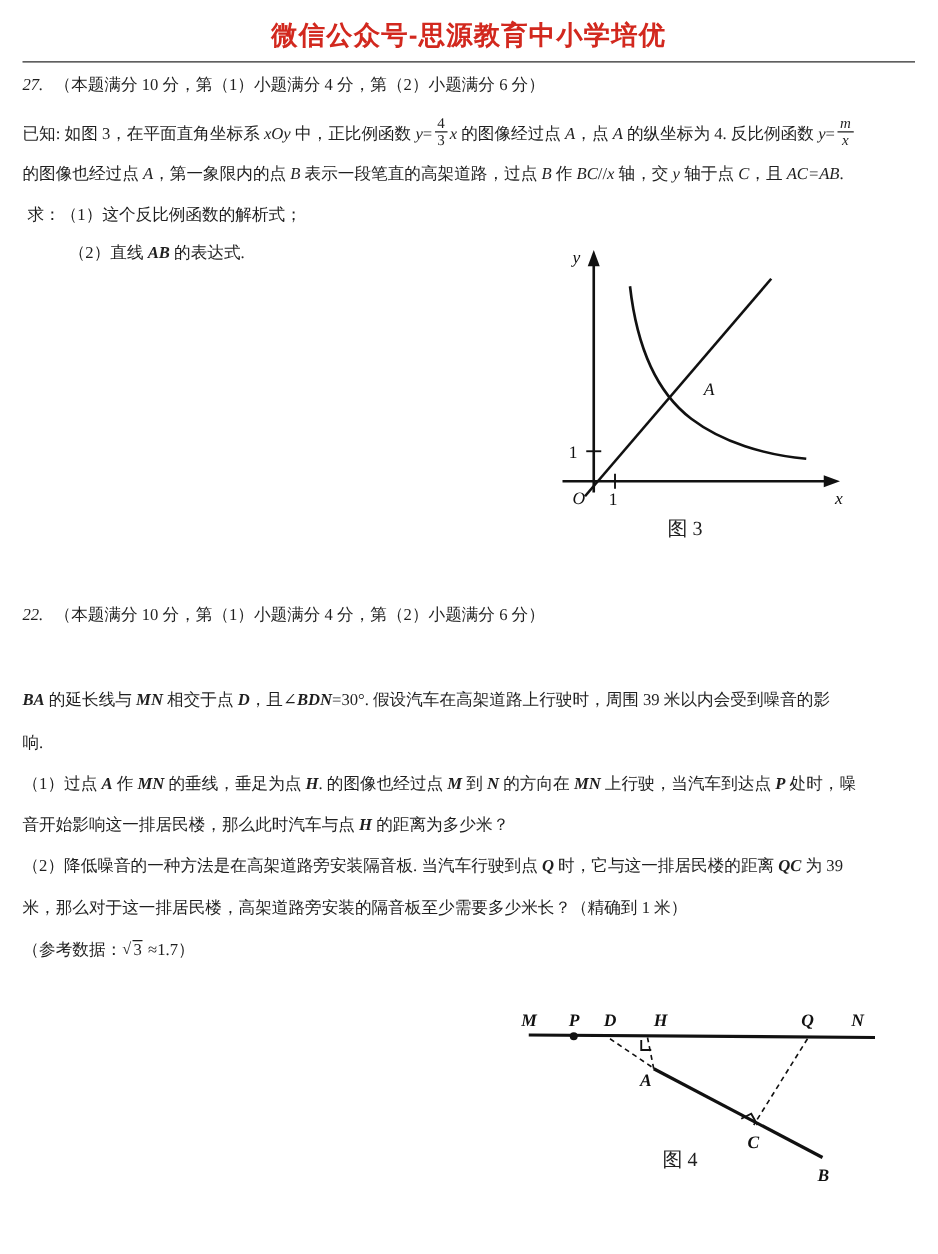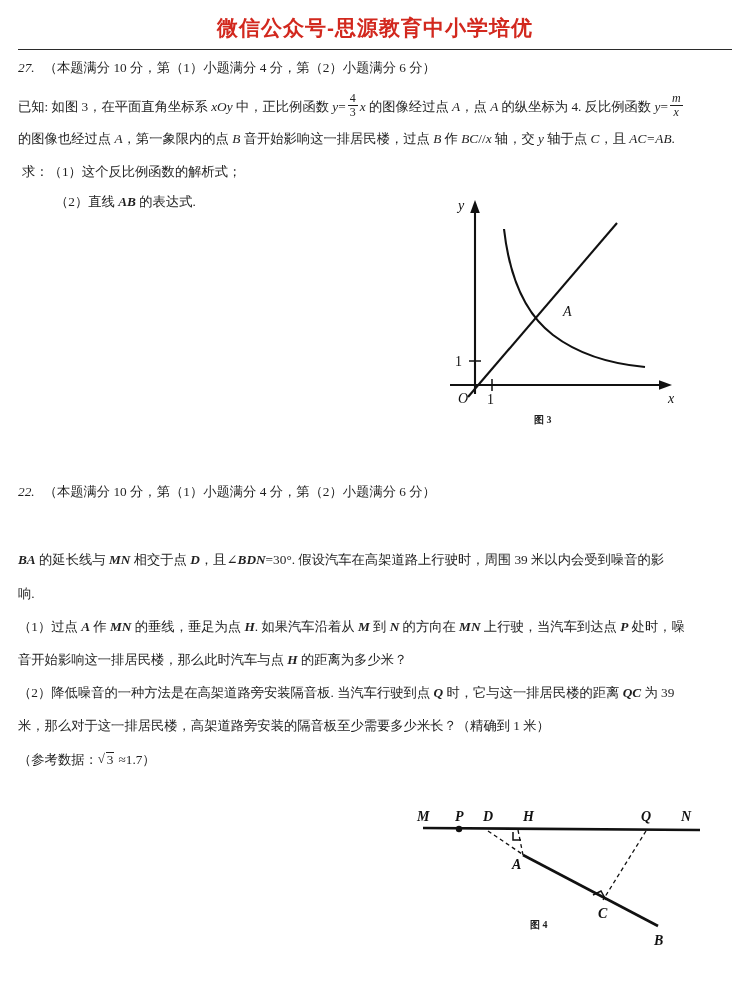--- a/index.html
+++ b/index.html
@@ -149,7 +149,7 @@
   </div>
 
   <div class="line" style="left:18px; top:130px;">
-    <span>的图像也经过点 </span><span class="ital">A</span><span>，第一象限内的点 </span><span class="ital">B</span><span> 音开始影响这一排居民楼，过点 </span><span class="ital">B</span><span> 作 </span><span class="ital">BC</span><span>//</span><span class="ital">x</span><span> 轴，交 </span><span class="ital">y</span><span> 轴于点 </span><span class="ital">C</span><span>，且 </span><span class="ital">AC=AB</span><span>.</span>
+    <span>的图像也经过点 </span><span class="ital">A</span><span>，第一象限内的点 </span><span class="ital">B</span><span> 表示一段笔直的高架道路，过点 </span><span class="ital">B</span><span> 作 </span><span class="ital">BC</span><span>//</span><span class="ital">x</span><span> 轴，交 </span><span class="ital">y</span><span> 轴于点 </span><span class="ital">C</span><span>，且 </span><span class="ital">AC=AB</span><span>.</span>
   </div>
 
   <div class="line" style="left:22px; top:163px;">

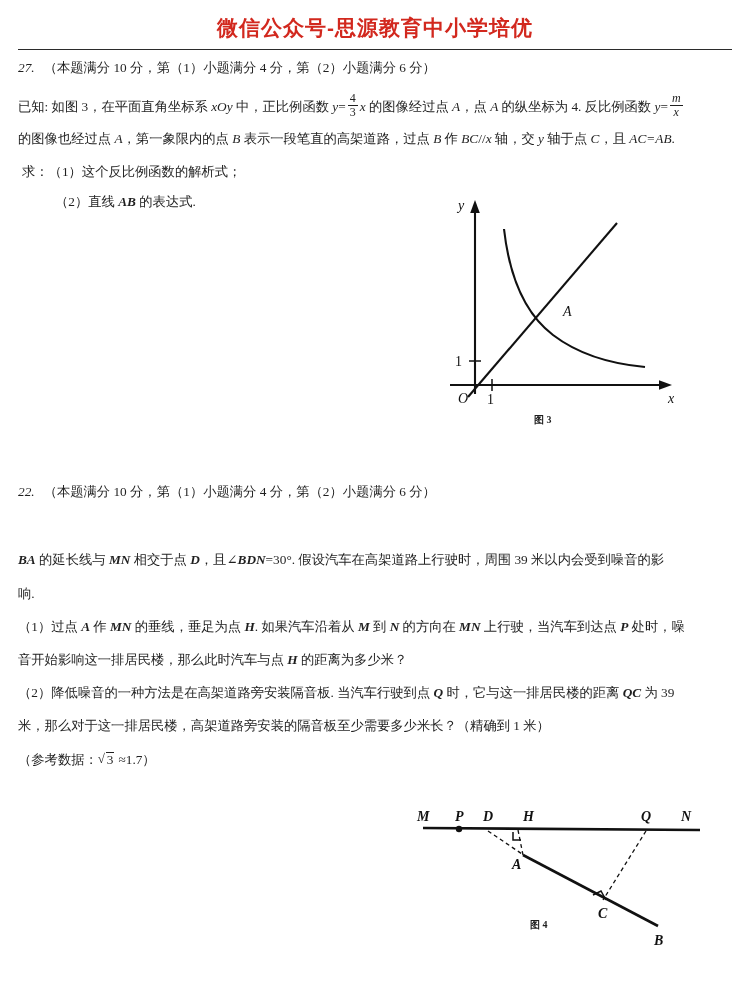--- a/index.html
+++ b/index.html
@@ -102,10 +102,9 @@
   }
   .figcaption {
     position: absolute;
-    font-size: 10px;
+    font-size: 16px;
     white-space: nowrap;
     color: #1f1f1f;
-    font-weight: bold;
   }
   svg { display: block; overflow: visible; }
   .axis { stroke: #111; stroke-width: 2.1; fill: none; }

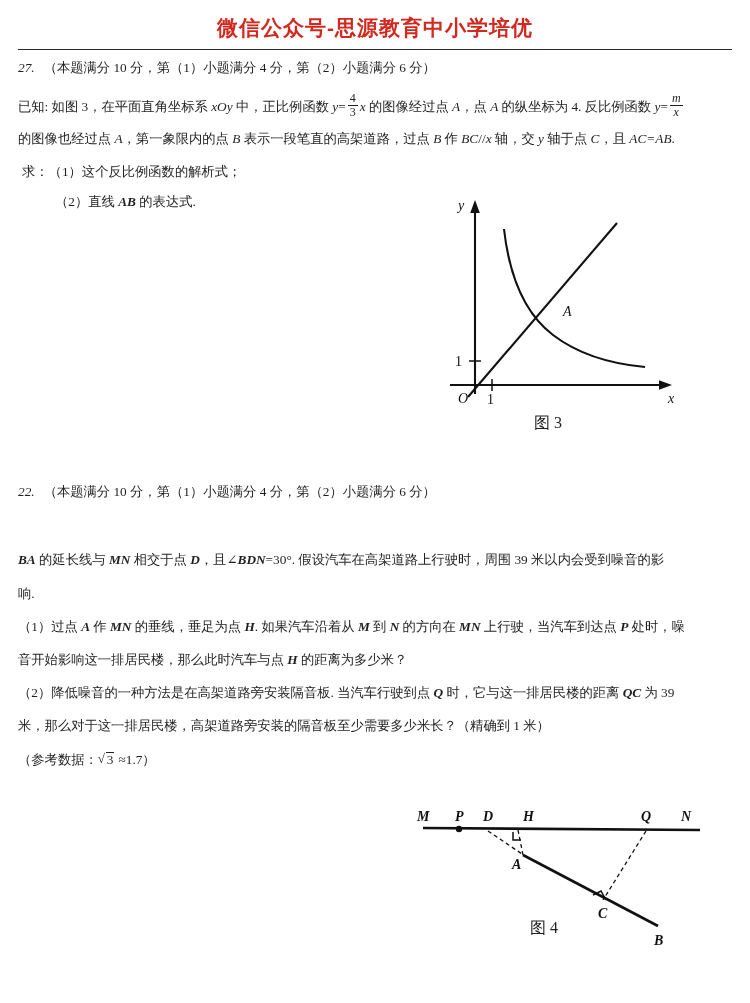--- a/index.html
+++ b/index.html
@@ -197,7 +197,7 @@
   <div class="line" style="left:18px; top:585px;">响.</div>
 
   <div class="line" style="left:18px; top:618px;">
-    <span>（1）过点 </span><span class="bital">A</span><span> 作 </span><span class="bital">MN</span><span> 的垂线，垂足为点 </span><span class="bital">H</span><span>. 如果汽车沿着从 </span><span class="bital">M</span><span> 到 </span><span class="bital">N</span><span> 的方向在 </span><span class="bital">MN</span><span> 上行驶，当汽车到达点 </span><span class="bital">P</span><span> 处时，噪</span>
+    <span>（1）过点 </span><span class="bital">A</span><span> 作 </span><span class="bital">MN</span><span> 的垂线，垂足为点 </span><span class="bital">H</span><span>. 的图像也经过点 </span><span class="bital">M</span><span> 到 </span><span class="bital">N</span><span> 的方向在 </span><span class="bital">MN</span><span> 上行驶，当汽车到达点 </span><span class="bital">P</span><span> 处时，噪</span>
   </div>
 
   <div class="line" style="left:18px; top:651px;">

